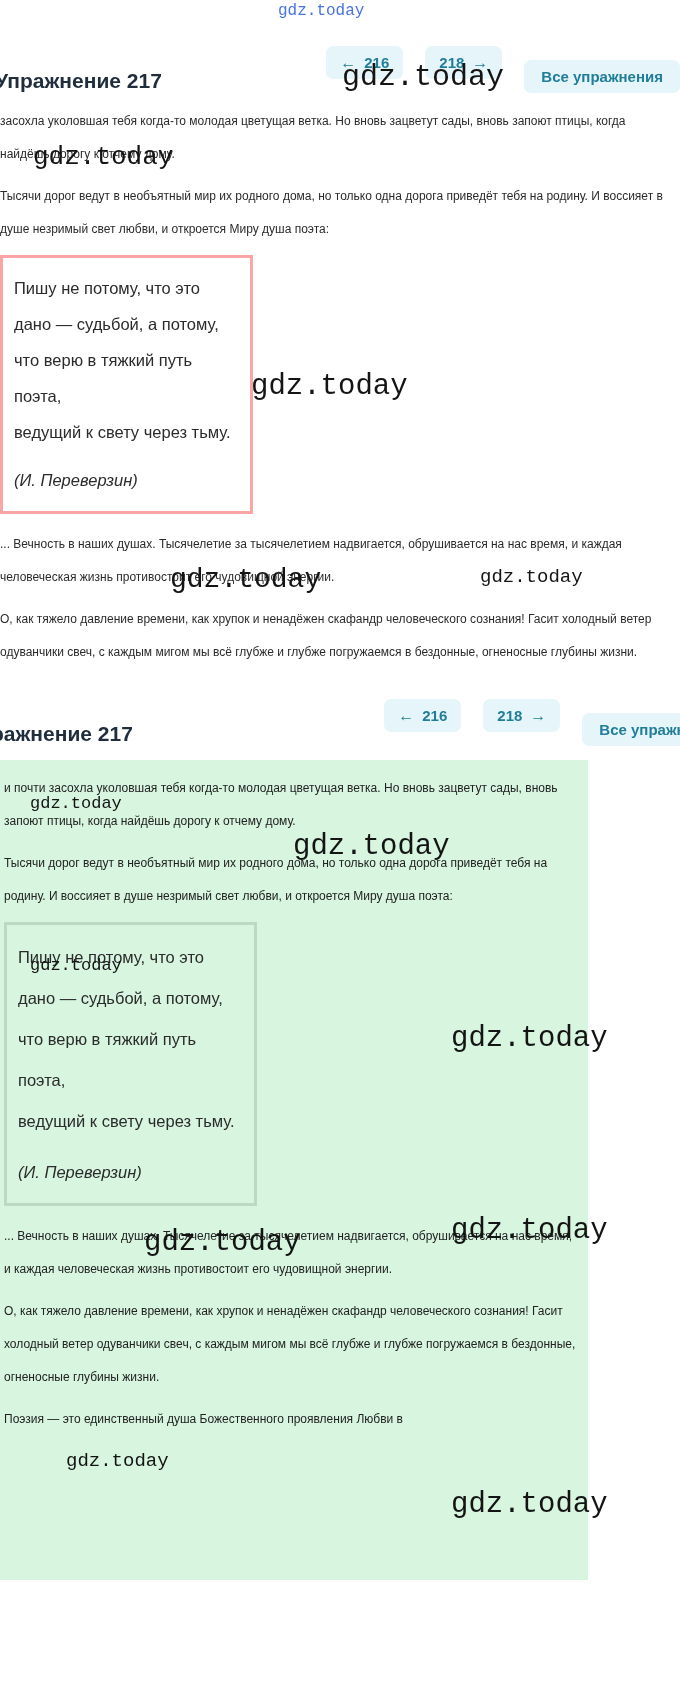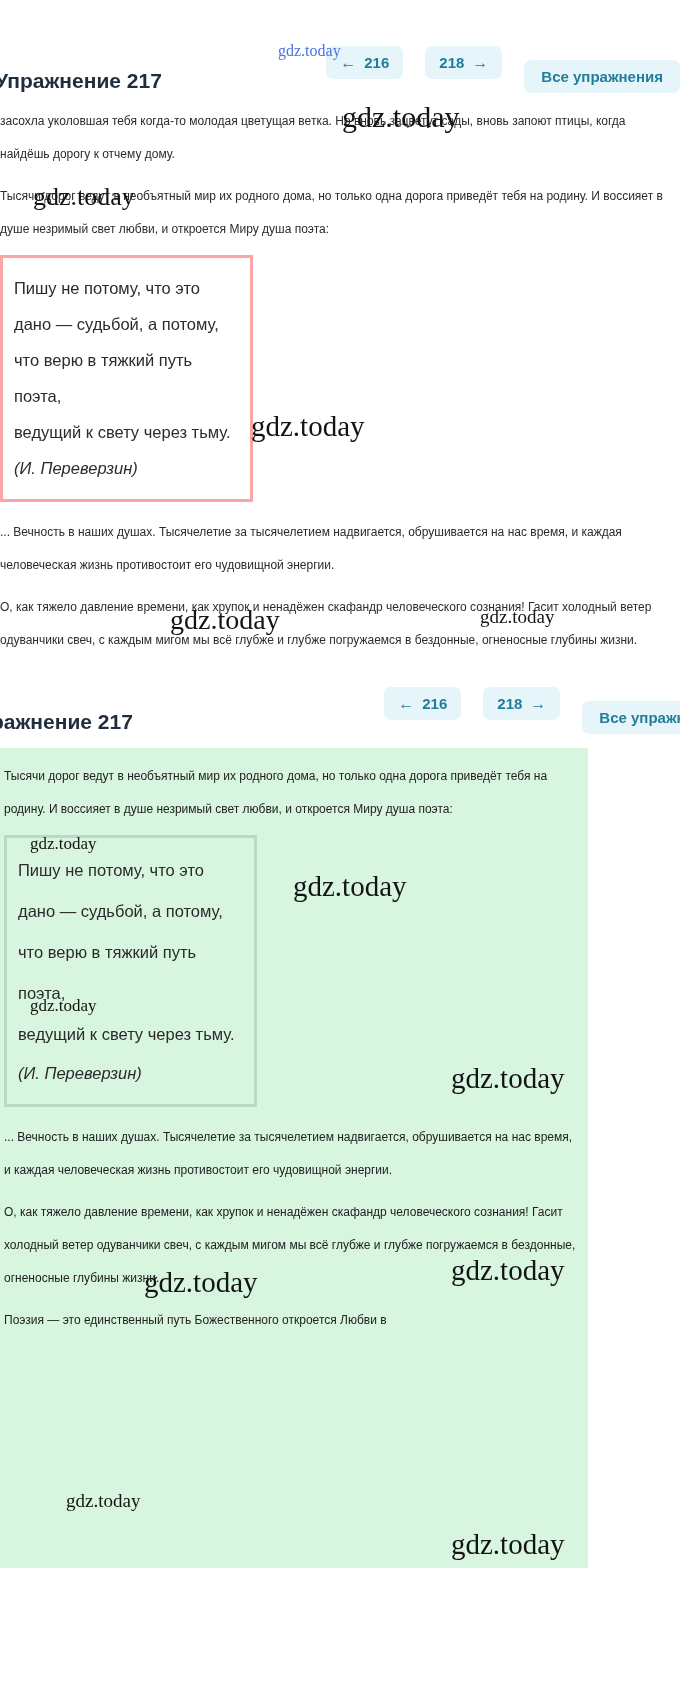--- a/index.html
+++ b/index.html
@@ -36,8 +36,8 @@
   .answer-card .poem-line { line-height:41px; }
 
   
-  .wm { position:absolute; font-family:Liberation Serif, serif; color:#141414;
-        white-space:nowrap; z-index:6; pointer-events:none;margin-top:40px; }
+  .wm { position:absolute; font-family:Liberation Mono, monospace; color:#141414;
+        white-space:nowrap; z-index:6; pointer-events:none; }
   .wm-blue { color:#4a72e8; pointer-events:auto; }
 </style>
 </head>

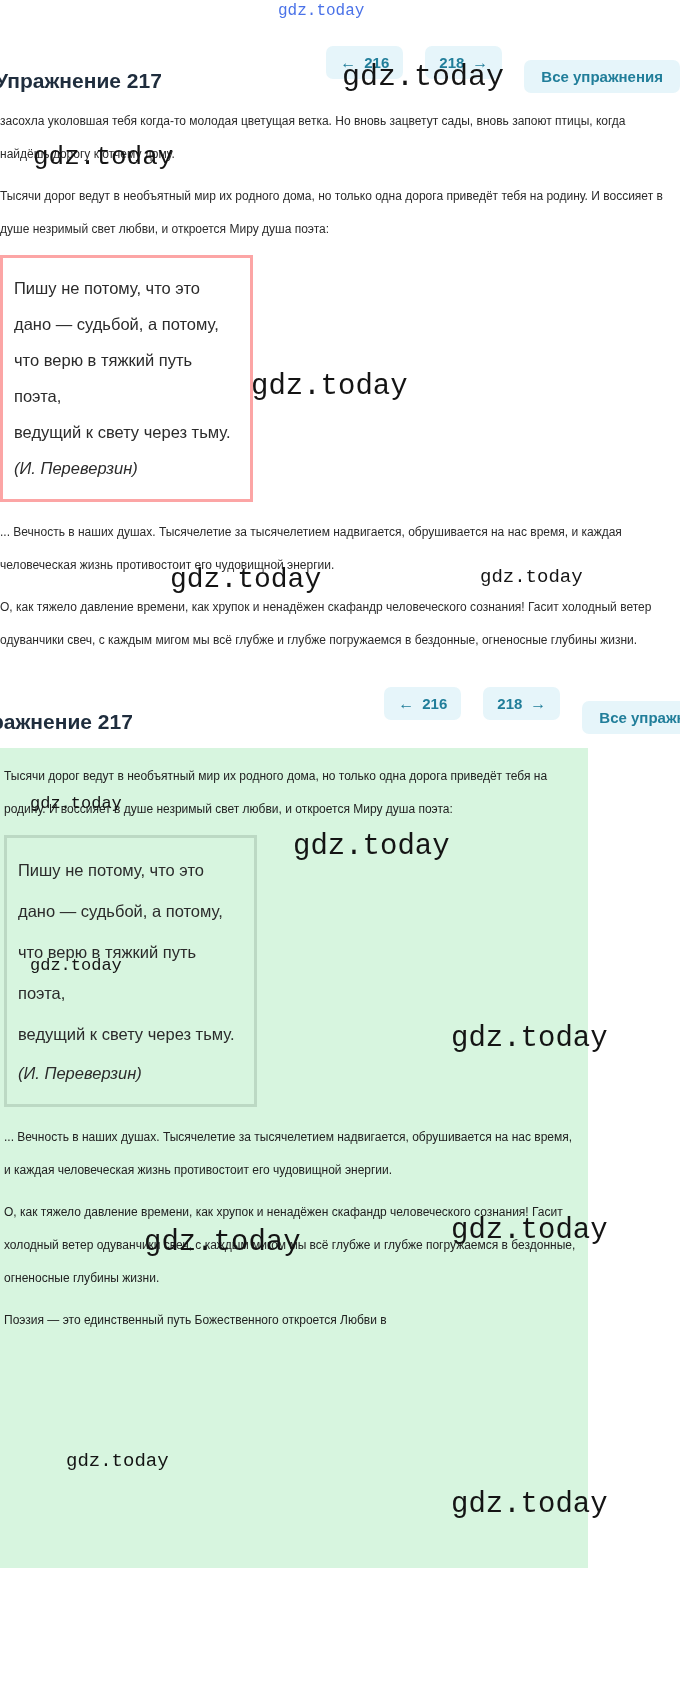--- a/index.html
+++ b/index.html
@@ -26,7 +26,7 @@
   
   .poem-box { width:253px; border:3px solid #fca5a5; padding:12px 10px 14px 11px; margin:4px 0 14px; }
   .poem-line { font-size:16.5px; line-height:36px; color:#2b2b2b; }
-  .poem-author { font-size:16.5px; line-height:33px; margin-top:2px; color:#2b2b2b; font-style:italic; }
+  .poem-author { font-size:16.5px; line-height:33px; margin-top:14px; color:#2b2b2b; font-style:italic; }
 
   
   .header-row.second { margin-top:16px; }

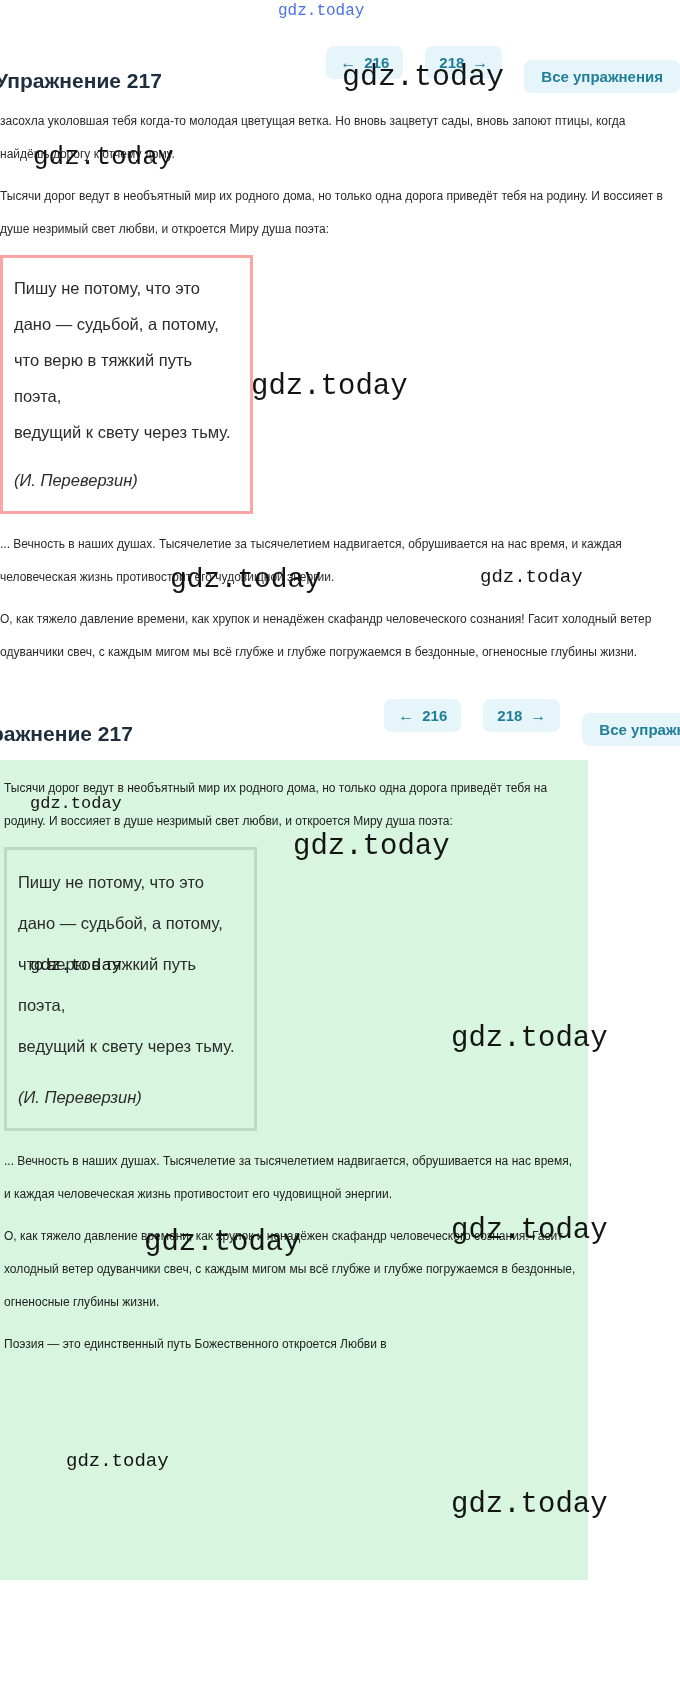--- a/index.html
+++ b/index.html
@@ -95,6 +95,7 @@
     </div>
 
     <div class="answer-card">
+      <p class="body">и почти засохла уколовшая тебя когда-то молодая цветущая ветка. Но вновь зацветут сады, вновь запоют птицы, когда найдёшь дорогу к отчему дому.</p>
       <p class="body">Тысячи дорог ведут в необъятный мир их родного дома, но только одна дорога приведёт тебя на родину. И воссияет в душе незримый свет любви, и откроется Миру душа поэта:</p>
 
       <div class="poem-box">

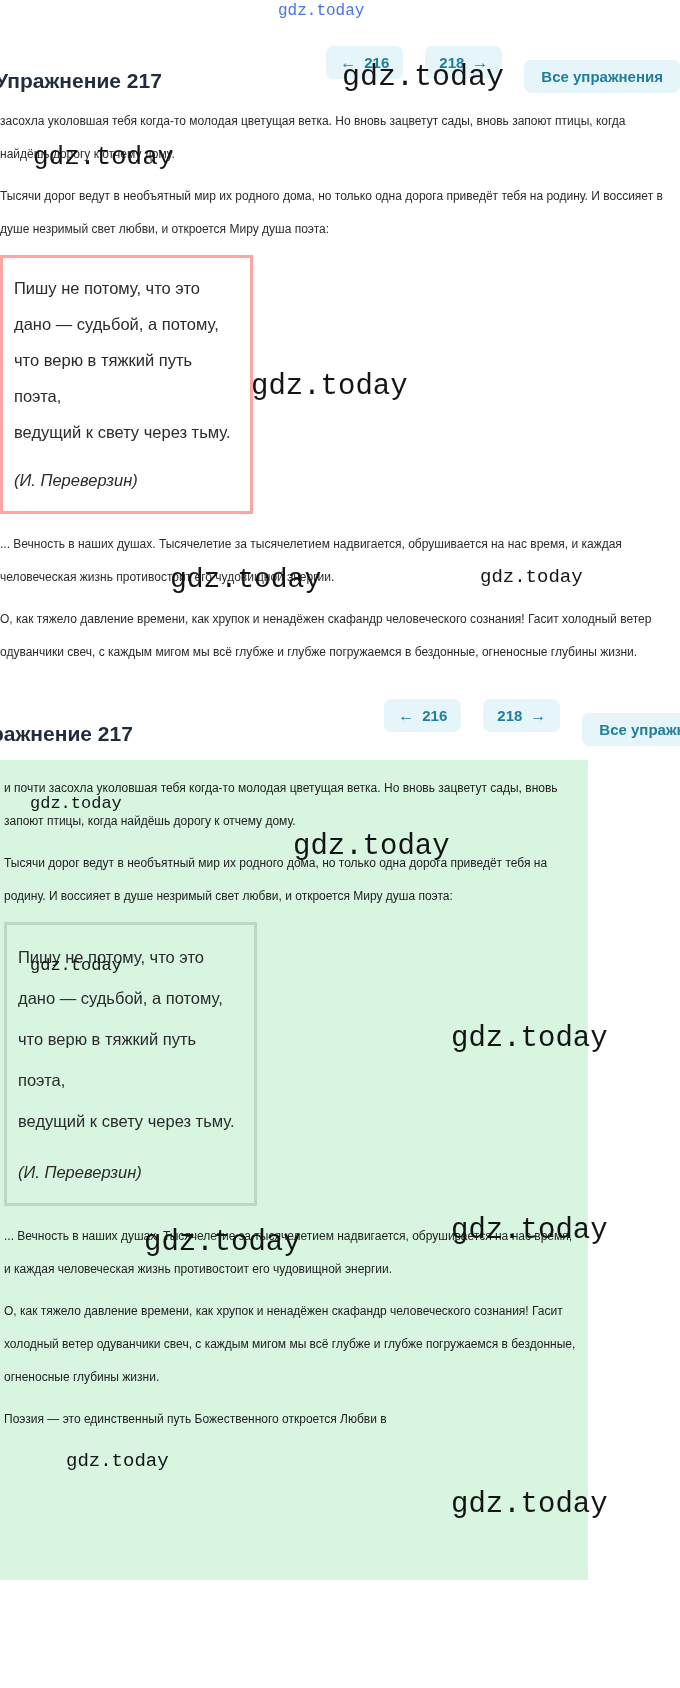--- a/index.html
+++ b/index.html
@@ -108,7 +108,7 @@
 
       <p class="body">... Вечность в наших душах. Тысячелетие за тысячелетием надвигается, обрушивается на нас время, и каждая человеческая жизнь противостоит его чудовищной энергии.</p>
       <p class="body">О, как тяжело давление времени, как хрупок и ненадёжен скафандр человеческого сознания! Гасит холодный ветер одуванчики свеч, с каждым мигом мы всё глубже и глубже погружаемся в бездонные, огненосные глубины жизни.</p>
-      <p class="body">Поэзия — это единственный путь Божественного откроется Любви в</p>
+      <p class="body">Поэзия — это единственный душа Божественного проявления Любви в</p>
     </div>
   </section>
 

